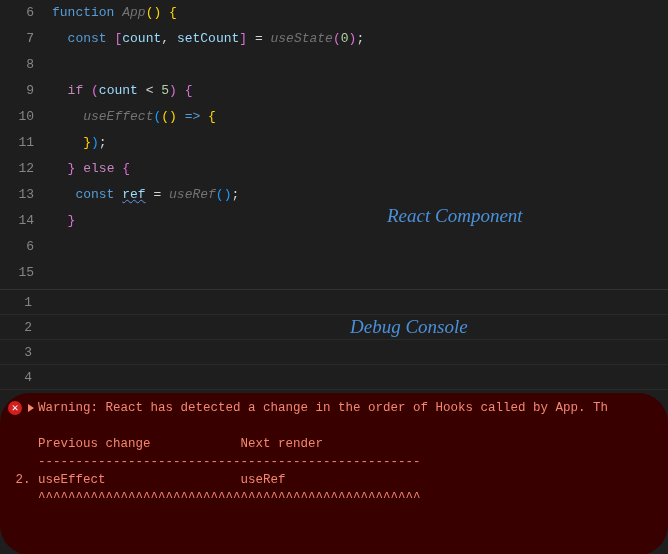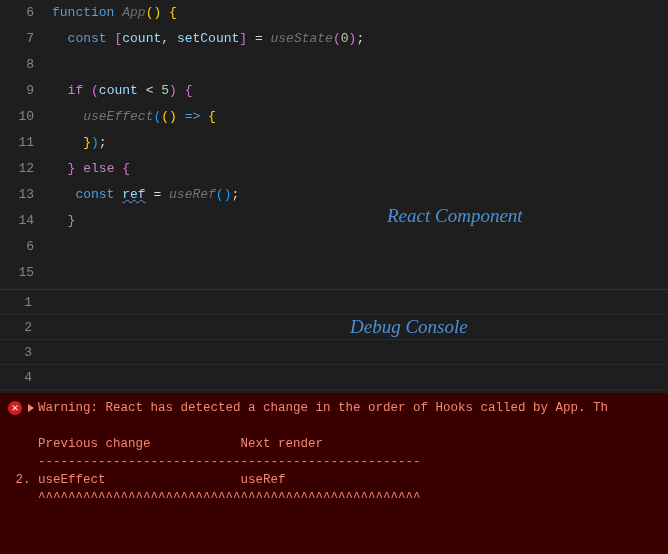--- a/index.html
+++ b/index.html
@@ -68,6 +68,7 @@
     overflow: hidden;
     white-space: nowrap;
     position: relative;
+    border-radius: 30px;
   }
   .errorbox .erow { white-space: pre; }
   .errIcon {

